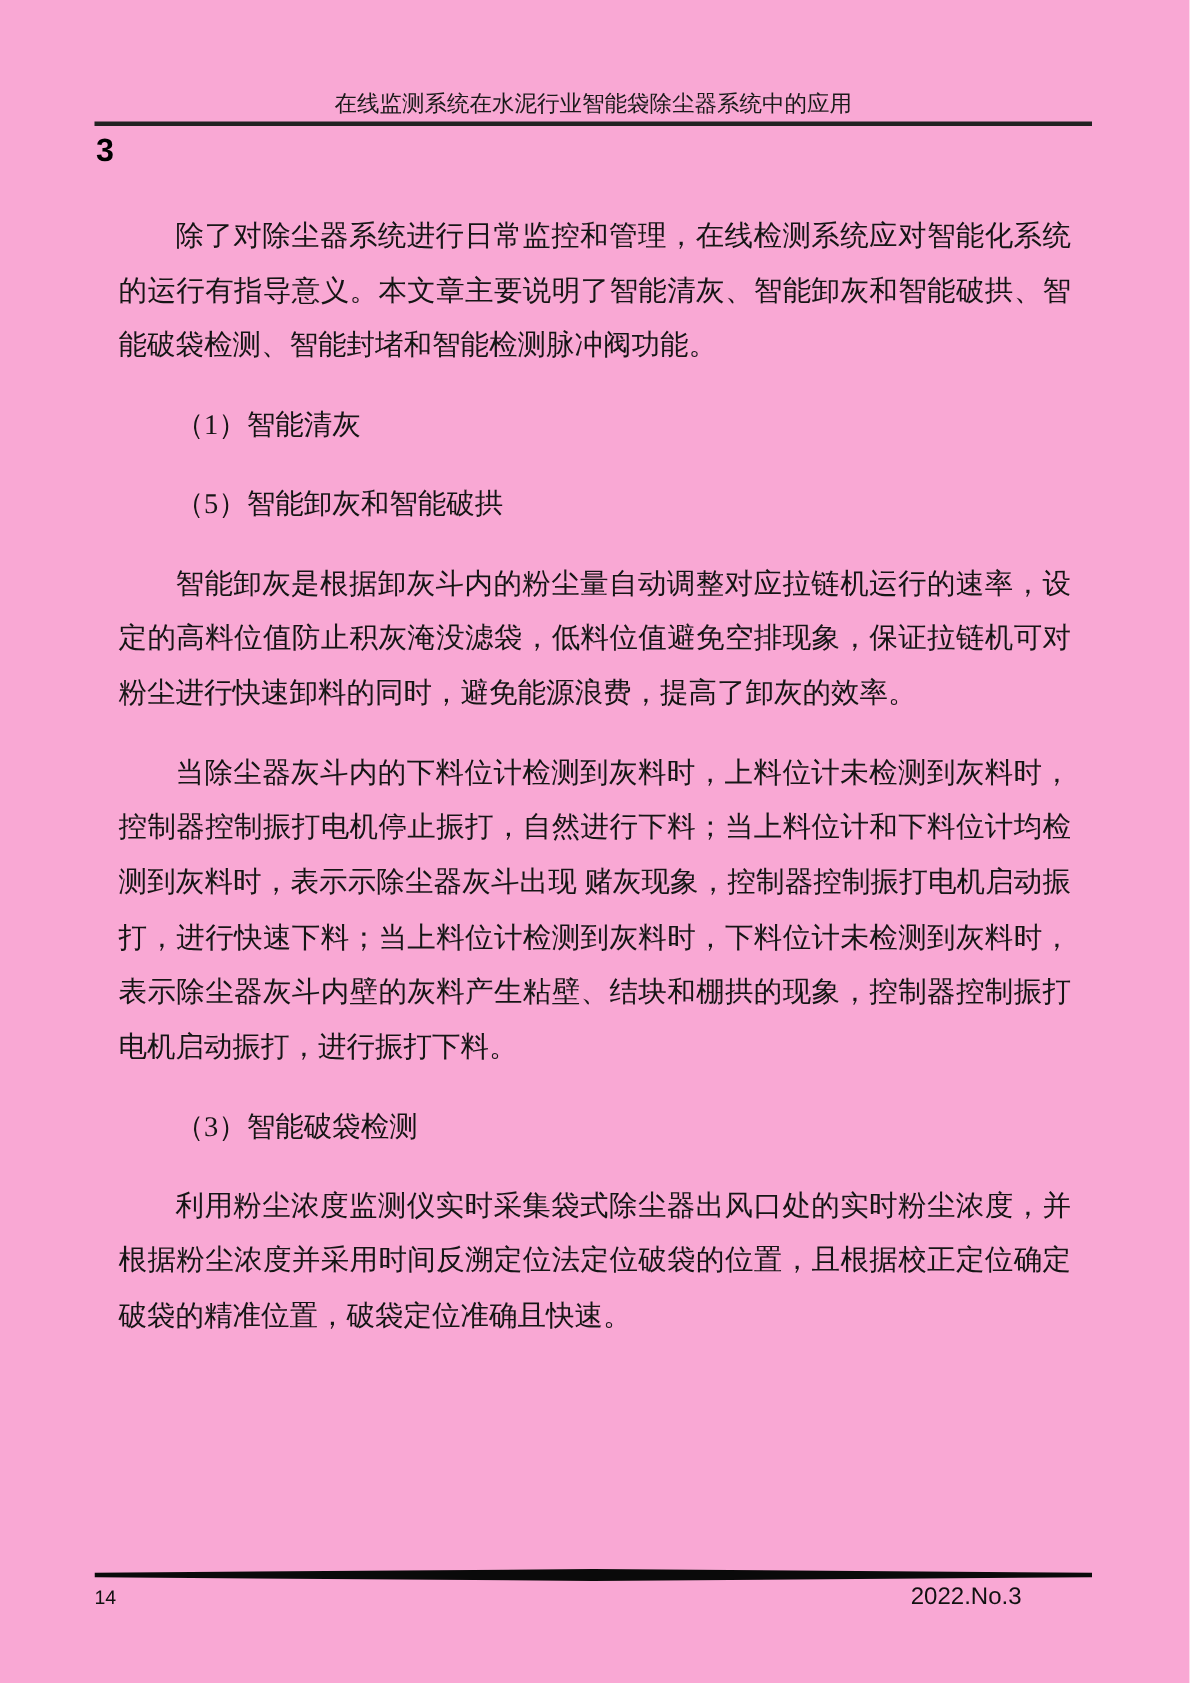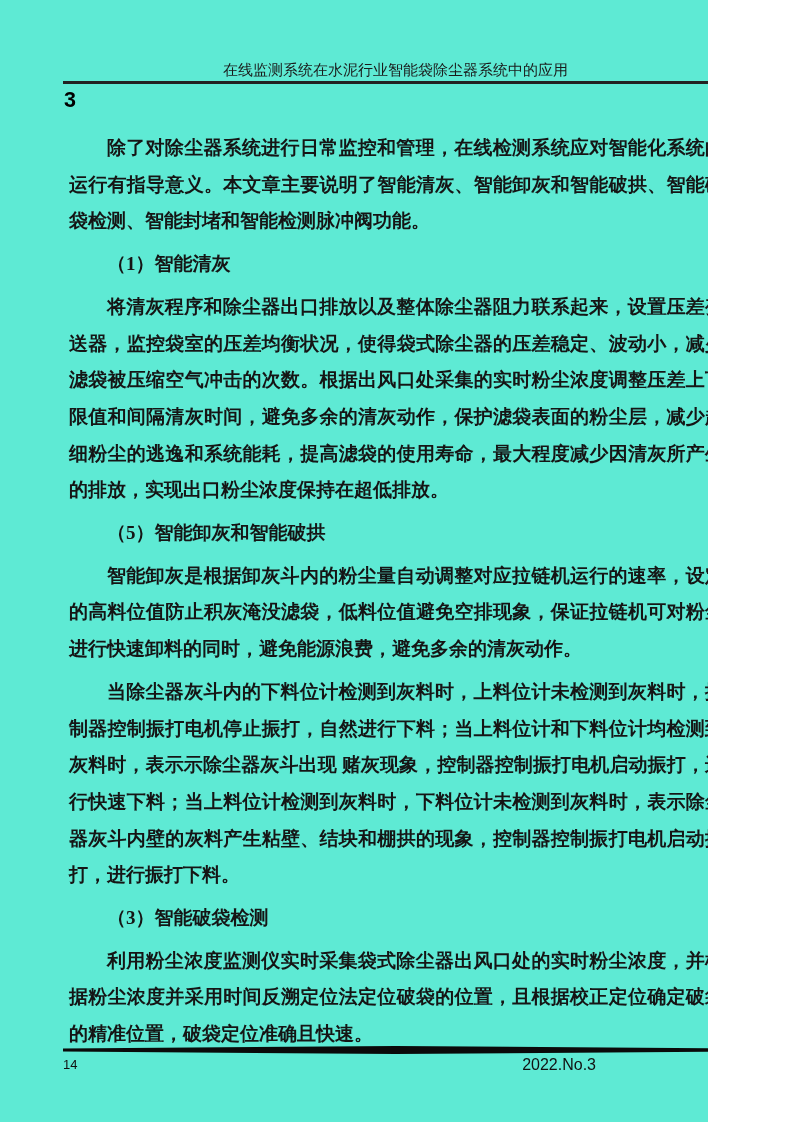--- a/index.html
+++ b/index.html
@@ -5,8 +5,8 @@
   html,body{margin:0;padding:0;background:#ffffff;}
   .page{
     position:relative;
-    width:708px;height:1122px;
-    background:#5eead4;
+    width:793px;height:1122px;
+    background:#f9a8d4;
     overflow:hidden;
     font-family:"Liberation Serif","DejaVu Serif",serif;
     color:#111111;

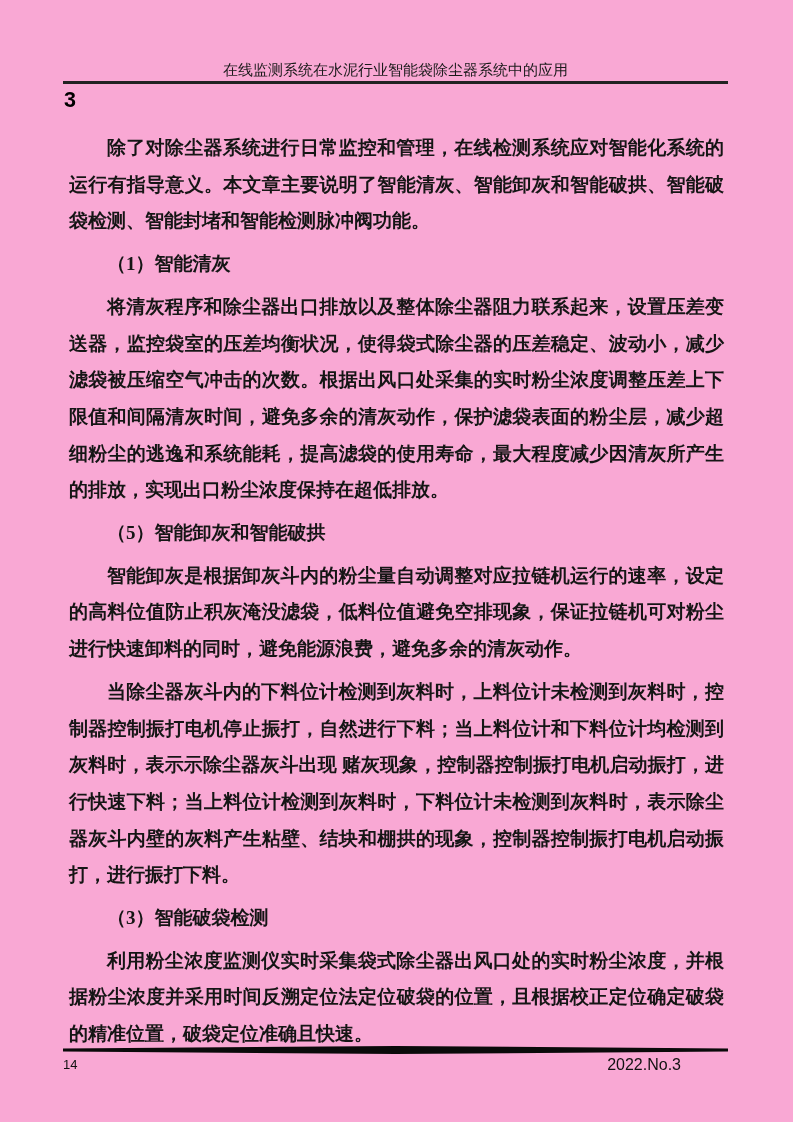--- a/index.html
+++ b/index.html
@@ -45,9 +45,8 @@
     color:#151515;
   }
   .article-body p{
-    margin:6px;padding:0;
+    margin:16px;padding:0;
     text-indent:2em;
-    font-weight:bold;
   }
   .footer-rule{
     position:absolute;

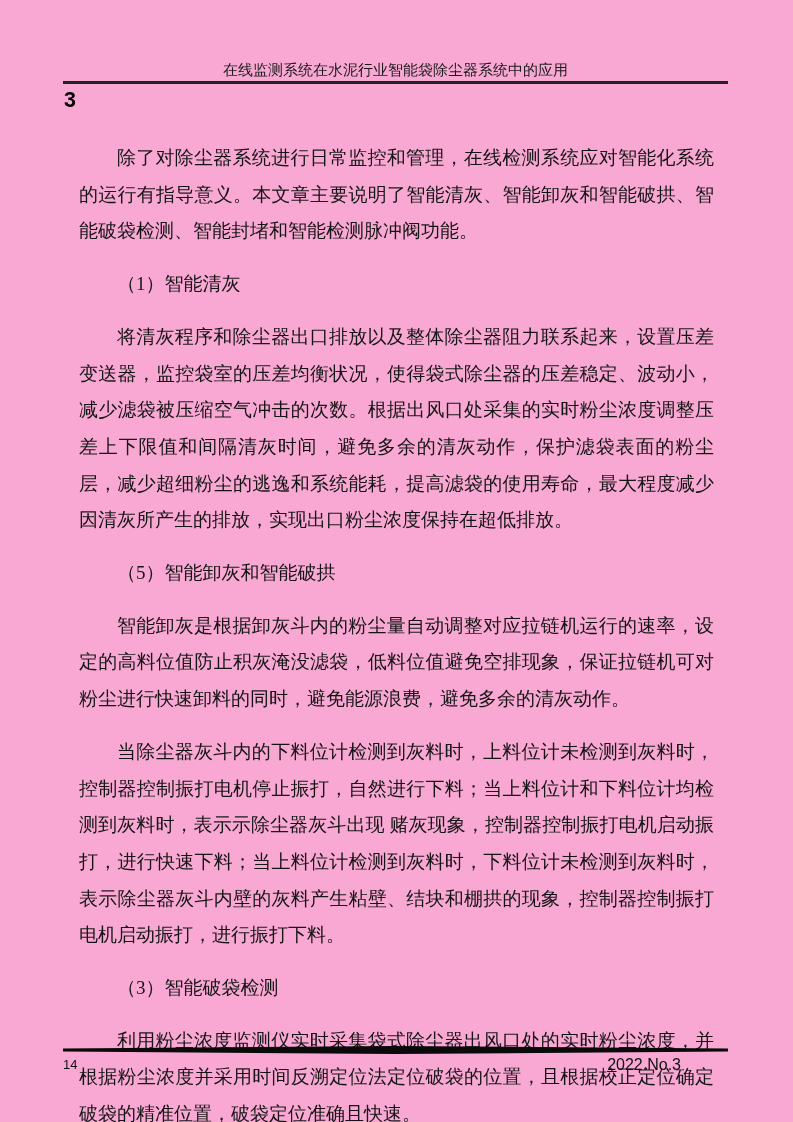--- a/index.html
+++ b/index.html
@@ -87,7 +87,6 @@
   <div class="article-body">
       <p>除了对除尘器系统进行日常监控和管理，在线检测系统应对智能化系统的运行有指导意义。本文章主要说明了智能清灰、智能卸灰和智能破拱、智能破袋检测、智能封堵和智能检测脉冲阀功能。</p>
       <p>（1）智能清灰</p>
-      <p>将清灰程序和除尘器出口排放以及整体除尘器阻力联系起来，设置压差变送器，监控袋室的压差均衡状况，使得袋式除尘器的压差稳定、波动小，减少滤袋被压缩空气冲击的次数。根据出风口处采集的实时粉尘浓度调整压差上下限值和间隔清灰时间，避免多余的清灰动作，保护滤袋表面的粉尘层，减少超细粉尘的逃逸和系统能耗，提高滤袋的使用寿命，最大程度减少因清灰所产生的排放，实现出口粉尘浓度保持在超低排放。</p>
       <p>（5）智能卸灰和智能破拱</p>
       <p>智能卸灰是根据卸灰斗内的粉尘量自动调整对应拉链机运行的速率，设定的高料位值防止积灰淹没滤袋，低料位值避免空排现象，保证拉链机可对粉尘进行快速卸料的同时，避免能源浪费，避免多余的清灰动作。</p>
       <p>当除尘器灰斗内的下料位计检测到灰料时，上料位计未检测到灰料时，控制器控制振打电机停止振打，自然进行下料；当上料位计和下料位计均检测到灰料时，表示示除尘器灰斗出现 赌灰现象，控制器控制振打电机启动振打，进行快速下料；当上料位计检测到灰料时，下料位计未检测到灰料时，表示除尘器灰斗内壁的灰料产生粘壁、结块和棚拱的现象，控制器控制振打电机启动振打，进行振打下料。</p>

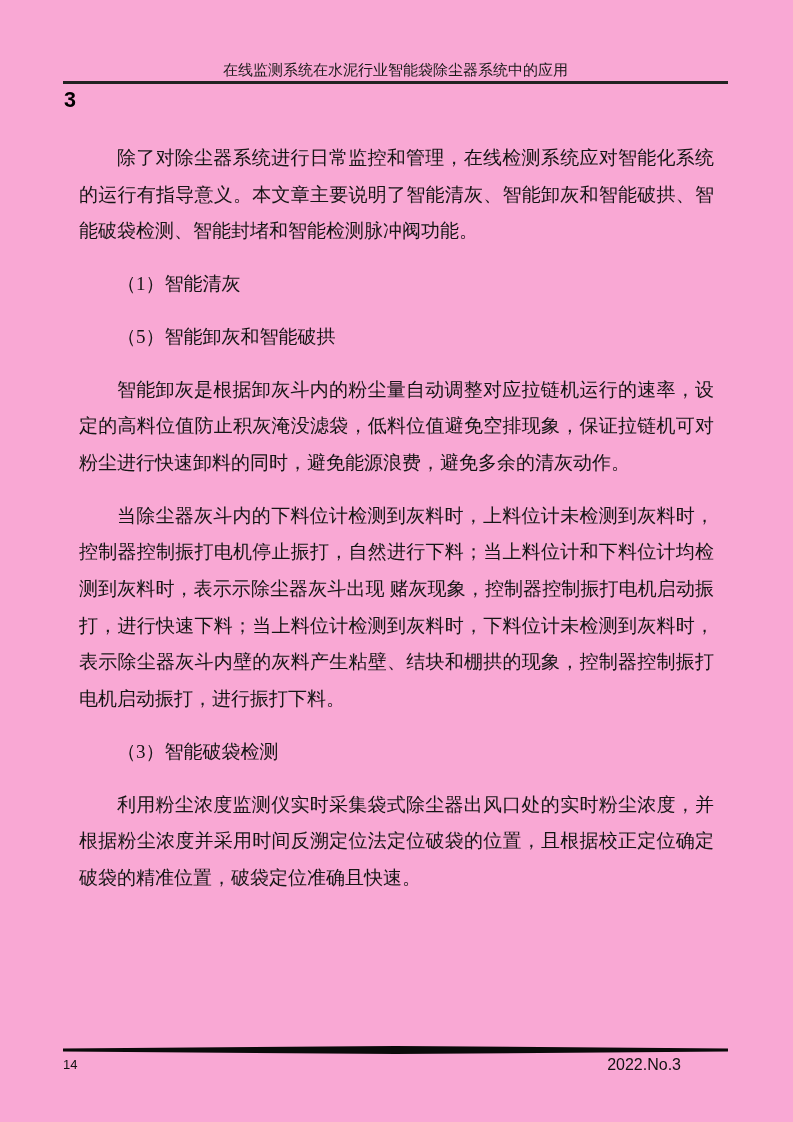--- a/index.html
+++ b/index.html
@@ -88,7 +88,7 @@
       <p>除了对除尘器系统进行日常监控和管理，在线检测系统应对智能化系统的运行有指导意义。本文章主要说明了智能清灰、智能卸灰和智能破拱、智能破袋检测、智能封堵和智能检测脉冲阀功能。</p>
       <p>（1）智能清灰</p>
       <p>（5）智能卸灰和智能破拱</p>
-      <p>智能卸灰是根据卸灰斗内的粉尘量自动调整对应拉链机运行的速率，设定的高料位值防止积灰淹没滤袋，低料位值避免空排现象，保证拉链机可对粉尘进行快速卸料的同时，避免能源浪费，避免多余的清灰动作。</p>
+      <p>智能卸灰是根据卸灰斗内的粉尘量自动调整对应拉链机运行的速率，设定的高料位值防止积灰淹没滤袋，低料位值避免空排现象，保证拉链机可对粉尘进行快速卸料的同时，避免能源浪费，提高了卸灰的效率。</p>
       <p>当除尘器灰斗内的下料位计检测到灰料时，上料位计未检测到灰料时，控制器控制振打电机停止振打，自然进行下料；当上料位计和下料位计均检测到灰料时，表示示除尘器灰斗出现 赌灰现象，控制器控制振打电机启动振打，进行快速下料；当上料位计检测到灰料时，下料位计未检测到灰料时，表示除尘器灰斗内壁的灰料产生粘壁、结块和棚拱的现象，控制器控制振打电机启动振打，进行振打下料。</p>
       <p>（3）智能破袋检测</p>
       <p>利用粉尘浓度监测仪实时采集袋式除尘器出风口处的实时粉尘浓度，并根据粉尘浓度并采用时间反溯定位法定位破袋的位置，且根据校正定位确定破袋的精准位置，破袋定位准确且快速。</p>

